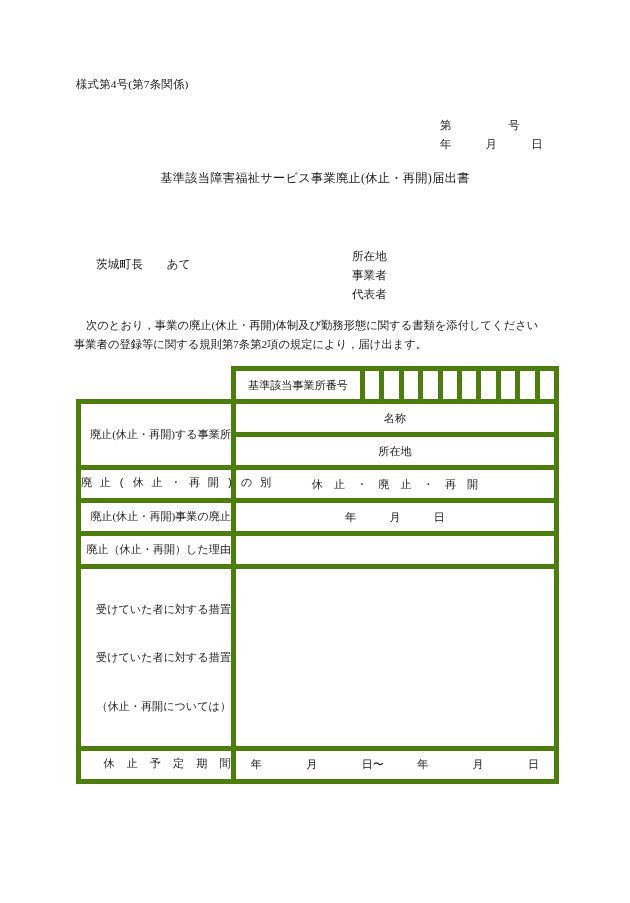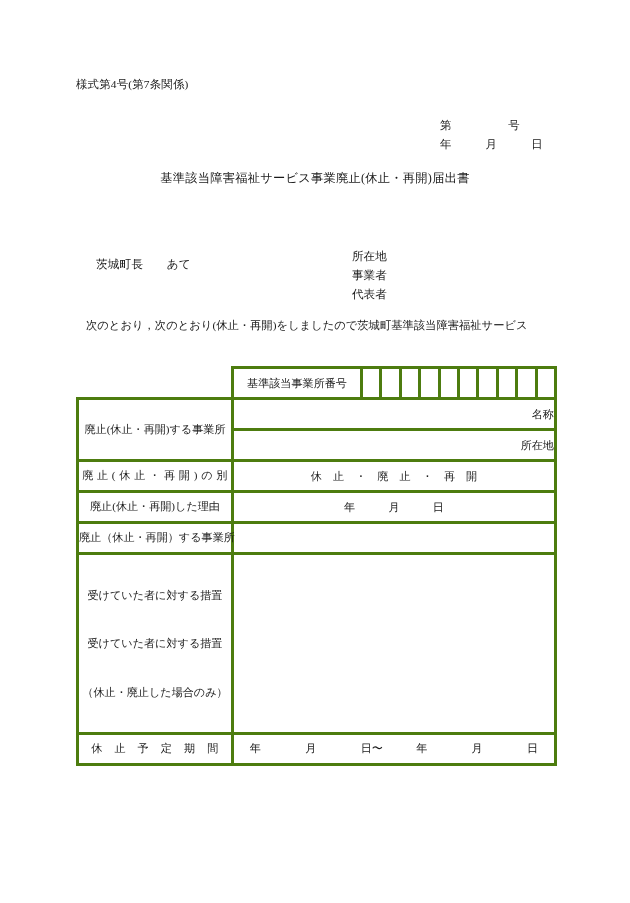--- a/index.html
+++ b/index.html
@@ -167,7 +167,7 @@
     </div>
 
     <div class="abs" id="intro-paragraph">
-      <div class="line first">次のとおり，次のとおり(休止・再開)をしましたので茨城町基準該当障害福祉サービス</div>
+      <div class="line first">次のとおり，事業の廃止(休止・再開)体制及び勤務形態に関する書類を添付してください</div>
     </div>
 
     <table id="main-table">

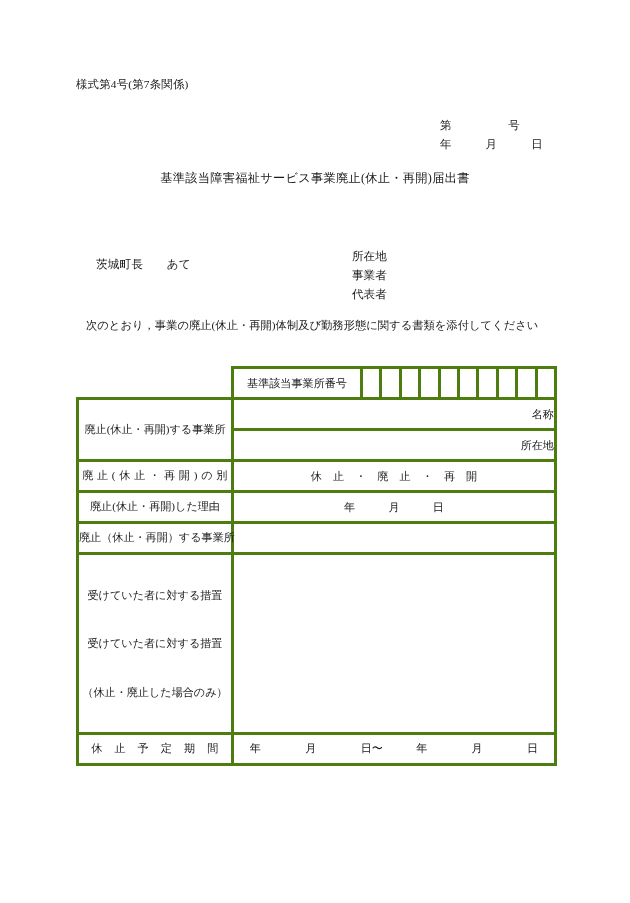--- a/index.html
+++ b/index.html
@@ -168,6 +168,7 @@
 
     <div class="abs" id="intro-paragraph">
       <div class="line first">次のとおり，事業の廃止(休止・再開)体制及び勤務形態に関する書類を添付してください</div>
+      <div class="line">事業者の登録等に関する規則第7条第2項の規定により，届け出ます。</div>
     </div>
 
     <table id="main-table">

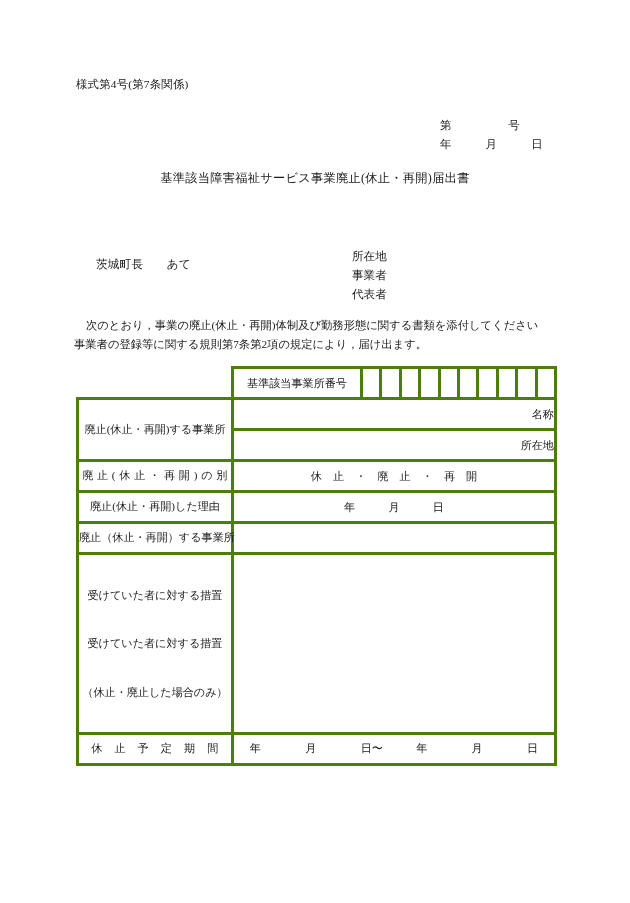--- a/index.html
+++ b/index.html
@@ -89,7 +89,7 @@
     font-size: 11.1px;
   }
   #main-table td {
-    border: 3px solid #4d7c0f;
+    border: 5px solid #4d7c0f;
     padding: 0;
     vertical-align: middle;
     height: 28px;

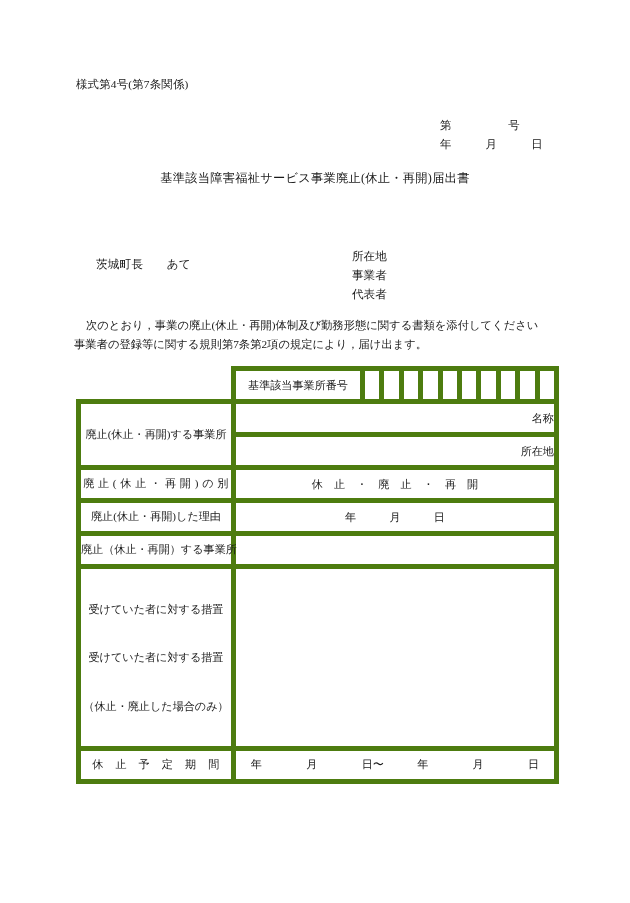--- a/index.html
+++ b/index.html
@@ -106,7 +106,7 @@
   .lbl-spaced { letter-spacing: 0.5px; }
   .sub-lbl {
     padding: 3px 6px;
-    text-align: right;
+    text-align: center;
     white-space: pre;
   }
   .val {

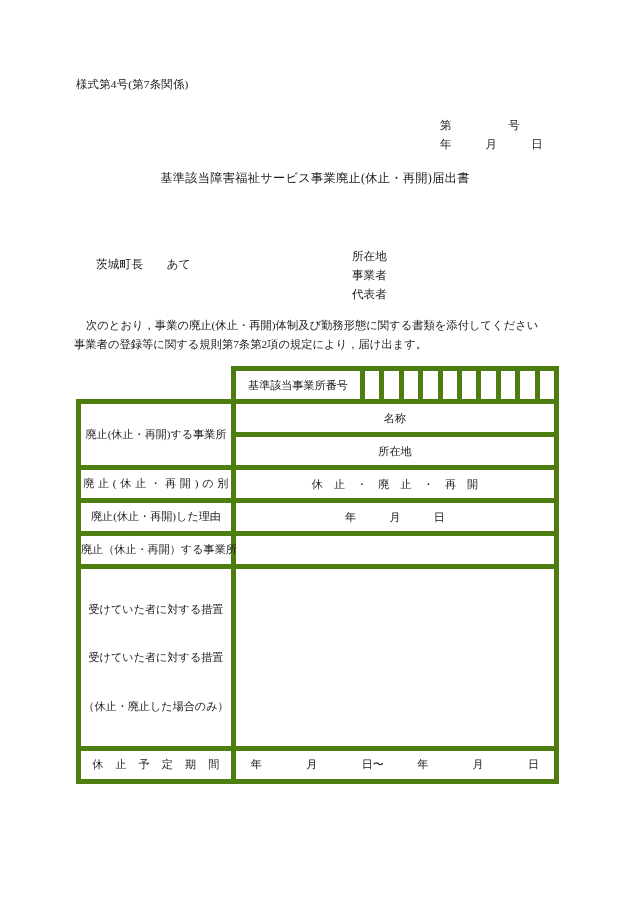--- a/index.html
+++ b/index.html
@@ -98,7 +98,7 @@
     border: none;
   }
   .lbl {
-    text-align: center;
+    text-align: right;
     padding: 2px 4px;
     white-space: pre;
     line-height: 1.42;

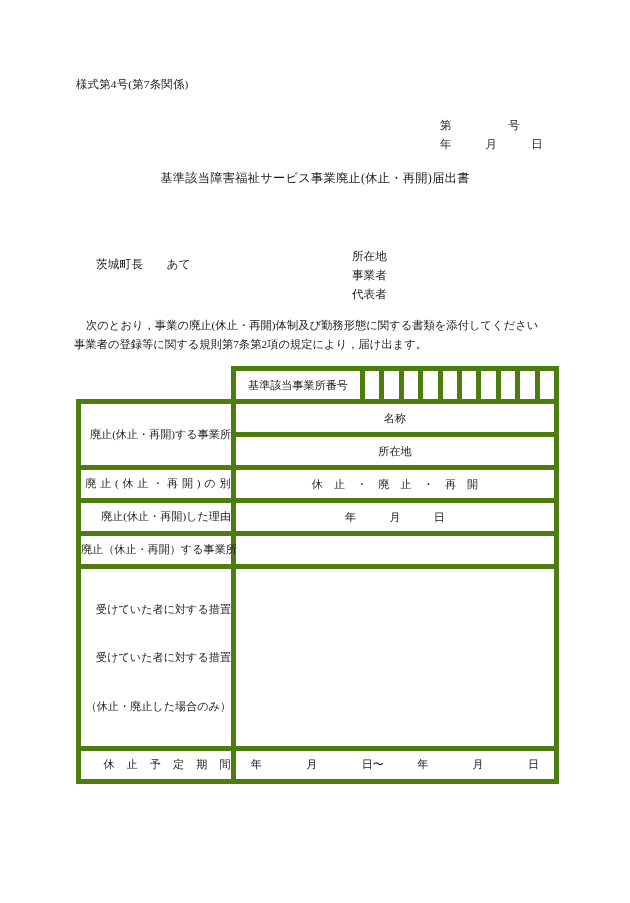--- a/index.html
+++ b/index.html
@@ -103,7 +103,7 @@
     white-space: pre;
     line-height: 1.42;
   }
-  .lbl-spaced { letter-spacing: 0.5px; }
+  .lbl-spaced { letter-spacing: 0.5px; font-family: Liberation Mono, monospace; }
   .sub-lbl {
     padding: 3px 6px;
     text-align: center;

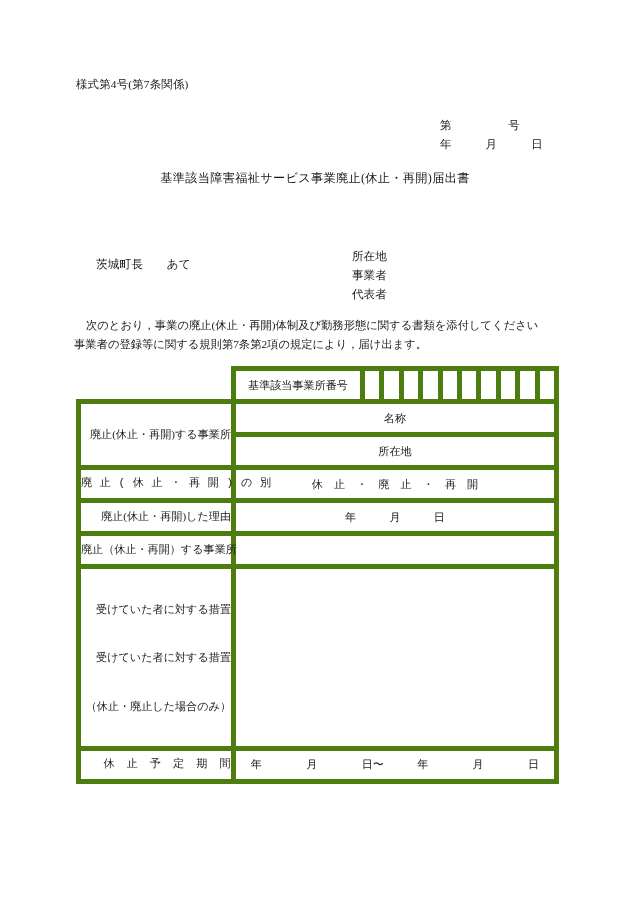--- a/index.html
+++ b/index.html
@@ -218,7 +218,7 @@
       </tr>
 
       <tr>
-        <td class="lbl">廃止(休止・再開)した理由</td>
+        <td class="lbl">廃止(休止・再開)事業の廃止</td>
         <td class="val val-center" colspan="11">年　　　月　　　日</td>
       </tr>
 

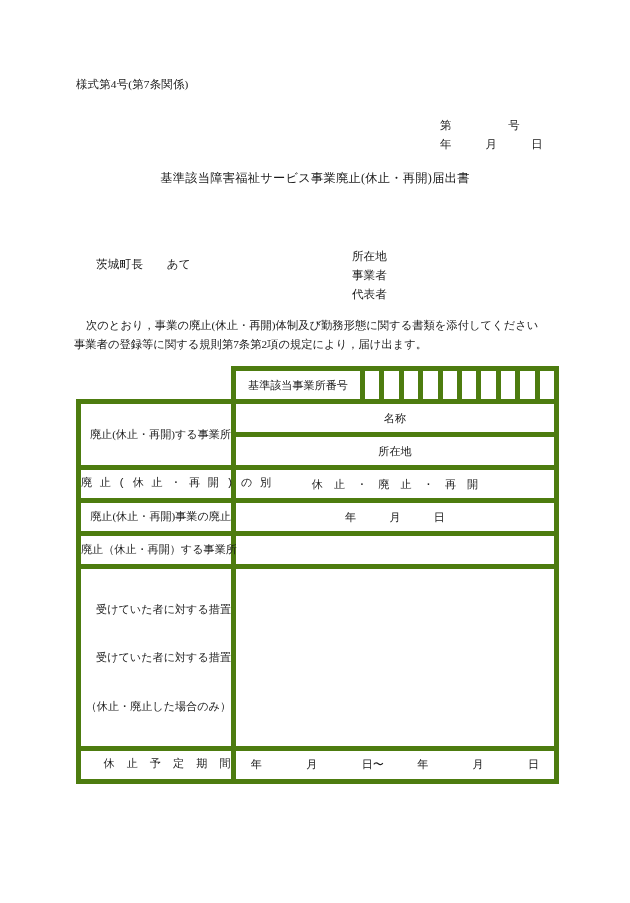--- a/index.html
+++ b/index.html
@@ -223,7 +223,7 @@
       </tr>
 
       <tr>
-        <td class="lbl">廃止（休止・再開）する事業所</td>
+        <td class="lbl">廃止（休止・再開）した理由</td>
         <td class="val" colspan="11"></td>
       </tr>
 

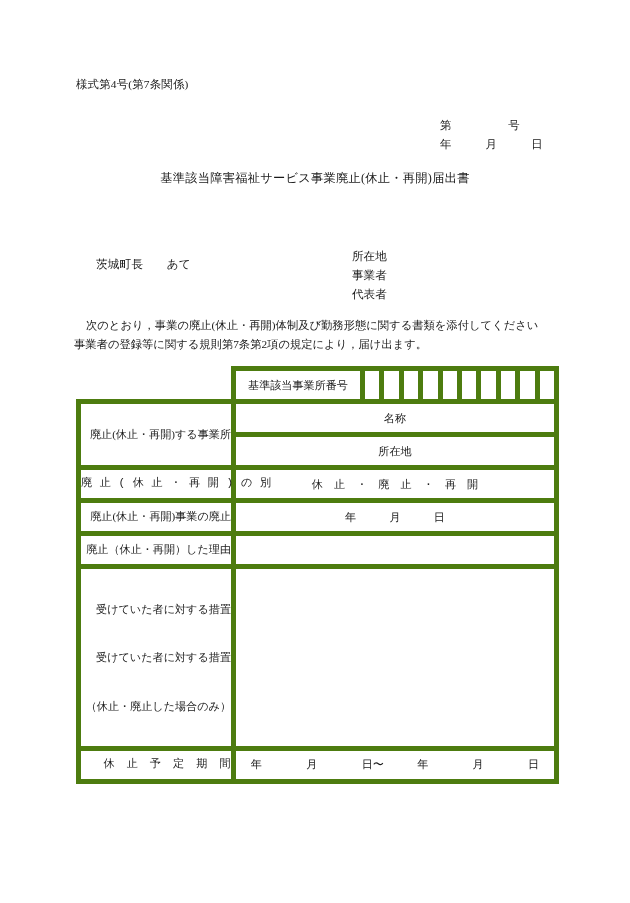--- a/index.html
+++ b/index.html
@@ -231,7 +231,7 @@
         <td class="lbl multi-line measure-cell">
           <div>受けていた者に対する措置</div>
           <div>受けていた者に対する措置</div>
-          <div>（休止・廃止した場合のみ）</div>
+          <div>（休止・再開については）</div>
         </td>
         <td class="val measure-cell" colspan="11"></td>
       </tr>

